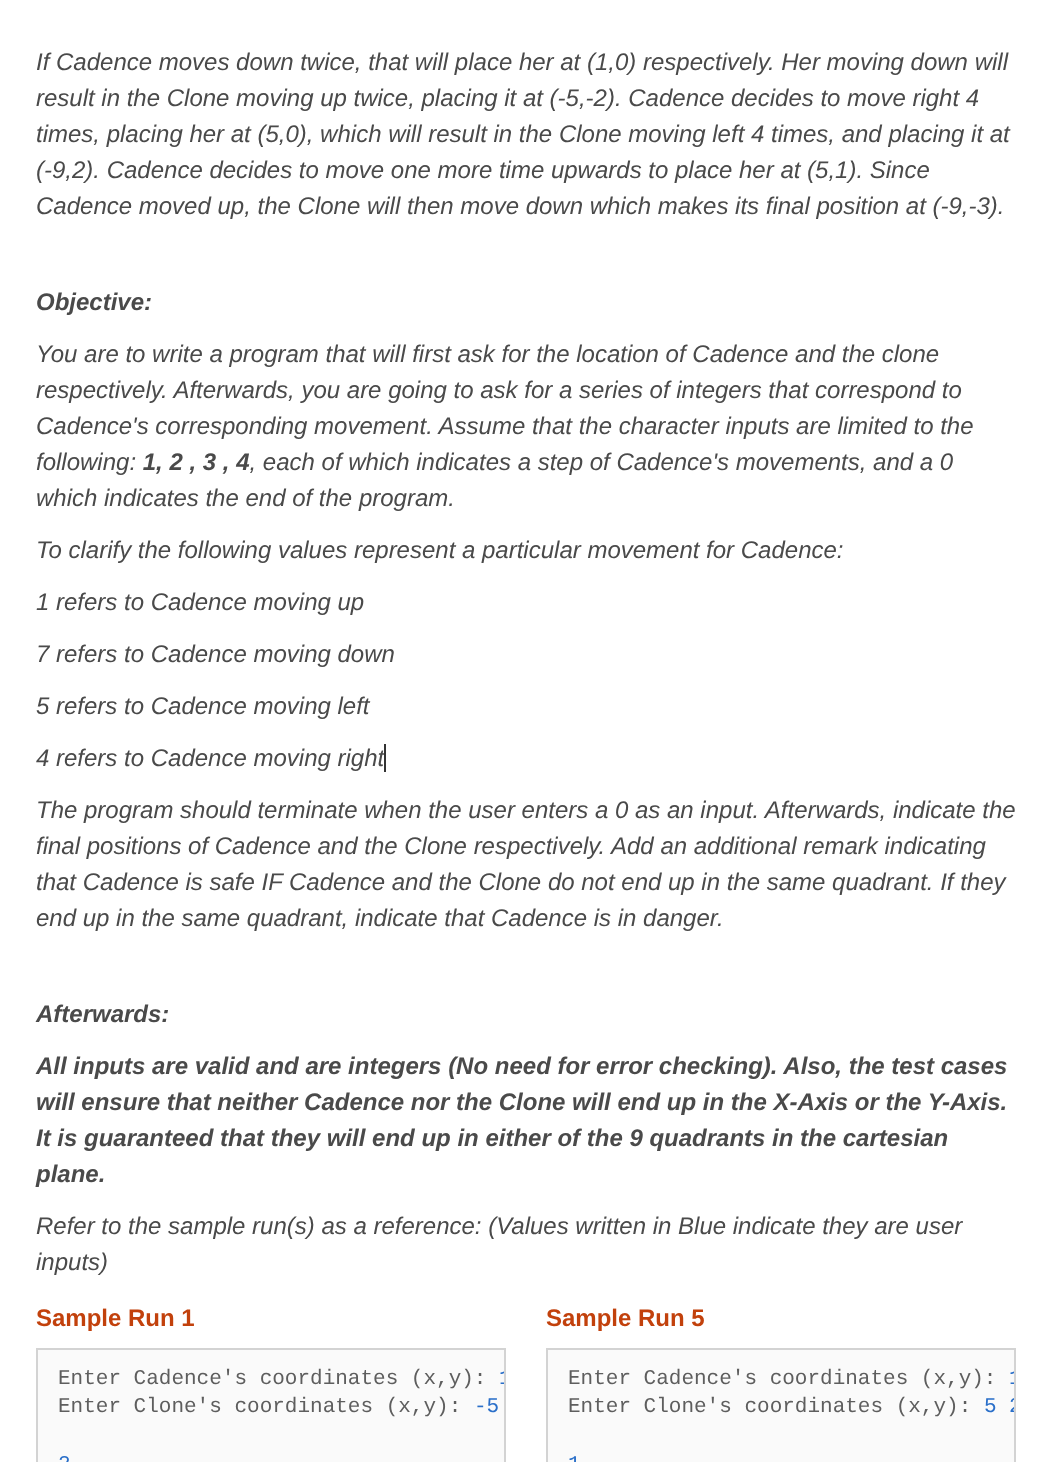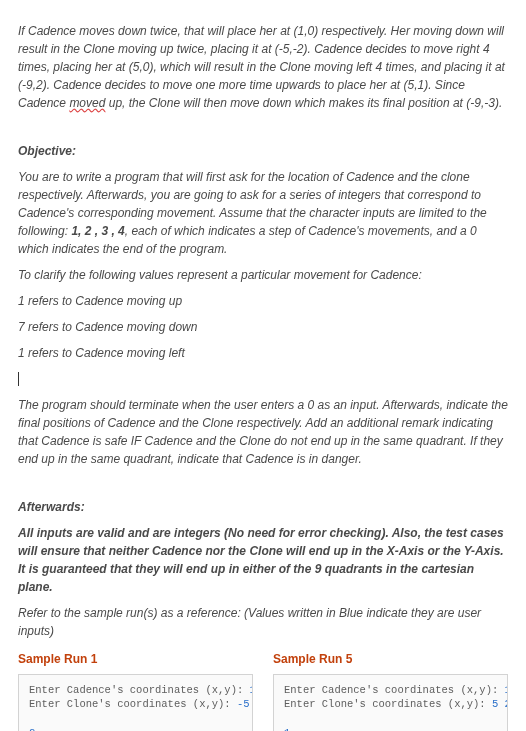--- a/index.html
+++ b/index.html
@@ -18,7 +18,7 @@
   .bold { font-weight: bold; }
   .bolditalic { font-weight: bold; font-style: italic; }
   .objhead { font-weight: bold; font-style: italic; margin-top:30px; }
-  .wavy { text-decoration: underline; text-decoration-style: wavy; text-decoration-color: #d44; }
+  .wavy { text-decoration-style: wavy; text-decoration-color: #d44; }
   .cursor { border-right: 1px solid #333; }
   .runs {
     display: flex;

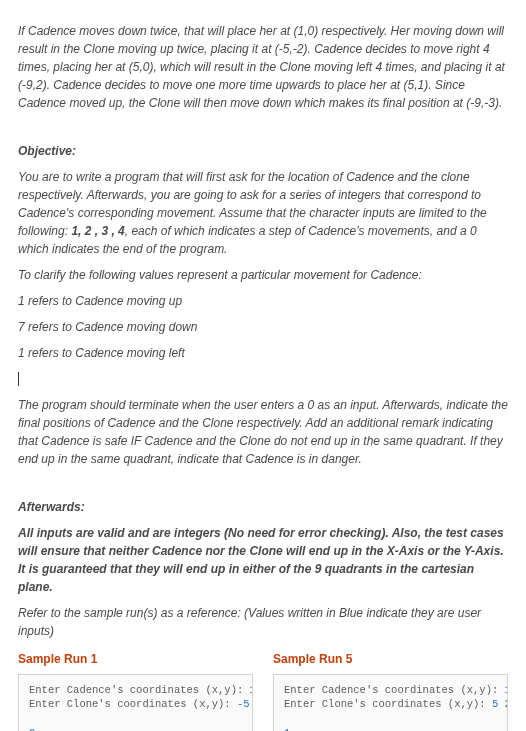--- a/index.html
+++ b/index.html
@@ -57,7 +57,7 @@
 
 <p class="italic">1 refers to Cadence moving up</p>
 <p class="italic">7 refers to Cadence moving down</p>
-<p class="italic">1 refers to Cadence moving left</p>
+<p class="italic">5 refers to Cadence moving left</p>
 <p class="italic"><span class="cursor"></span></p>
 
 <p class="italic">The program should terminate when the user enters a 0 as an input. Afterwards, indicate the final positions of Cadence and the Clone respectively. Add an additional remark indicating that Cadence is safe IF Cadence and the Clone do not end up in the same quadrant. If they end up in the same quadrant, indicate that Cadence is in danger.</p>

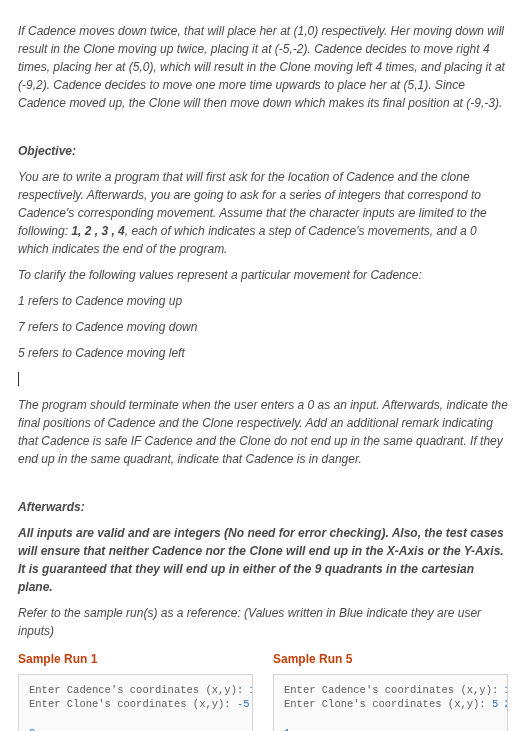--- a/index.html
+++ b/index.html
@@ -58,7 +58,7 @@
 <p class="italic">1 refers to Cadence moving up</p>
 <p class="italic">7 refers to Cadence moving down</p>
 <p class="italic">5 refers to Cadence moving left</p>
-<p class="italic"><span class="cursor"></span></p>
+<p class="italic"><span>4 refers to Cadence moving right</span><span class="cursor"></span></p>
 
 <p class="italic">The program should terminate when the user enters a 0 as an input. Afterwards, indicate the final positions of Cadence and the Clone respectively. Add an additional remark indicating that Cadence is safe IF Cadence and the Clone do not end up in the same quadrant. If they end up in the same quadrant, indicate that Cadence is in danger.</p>
 

